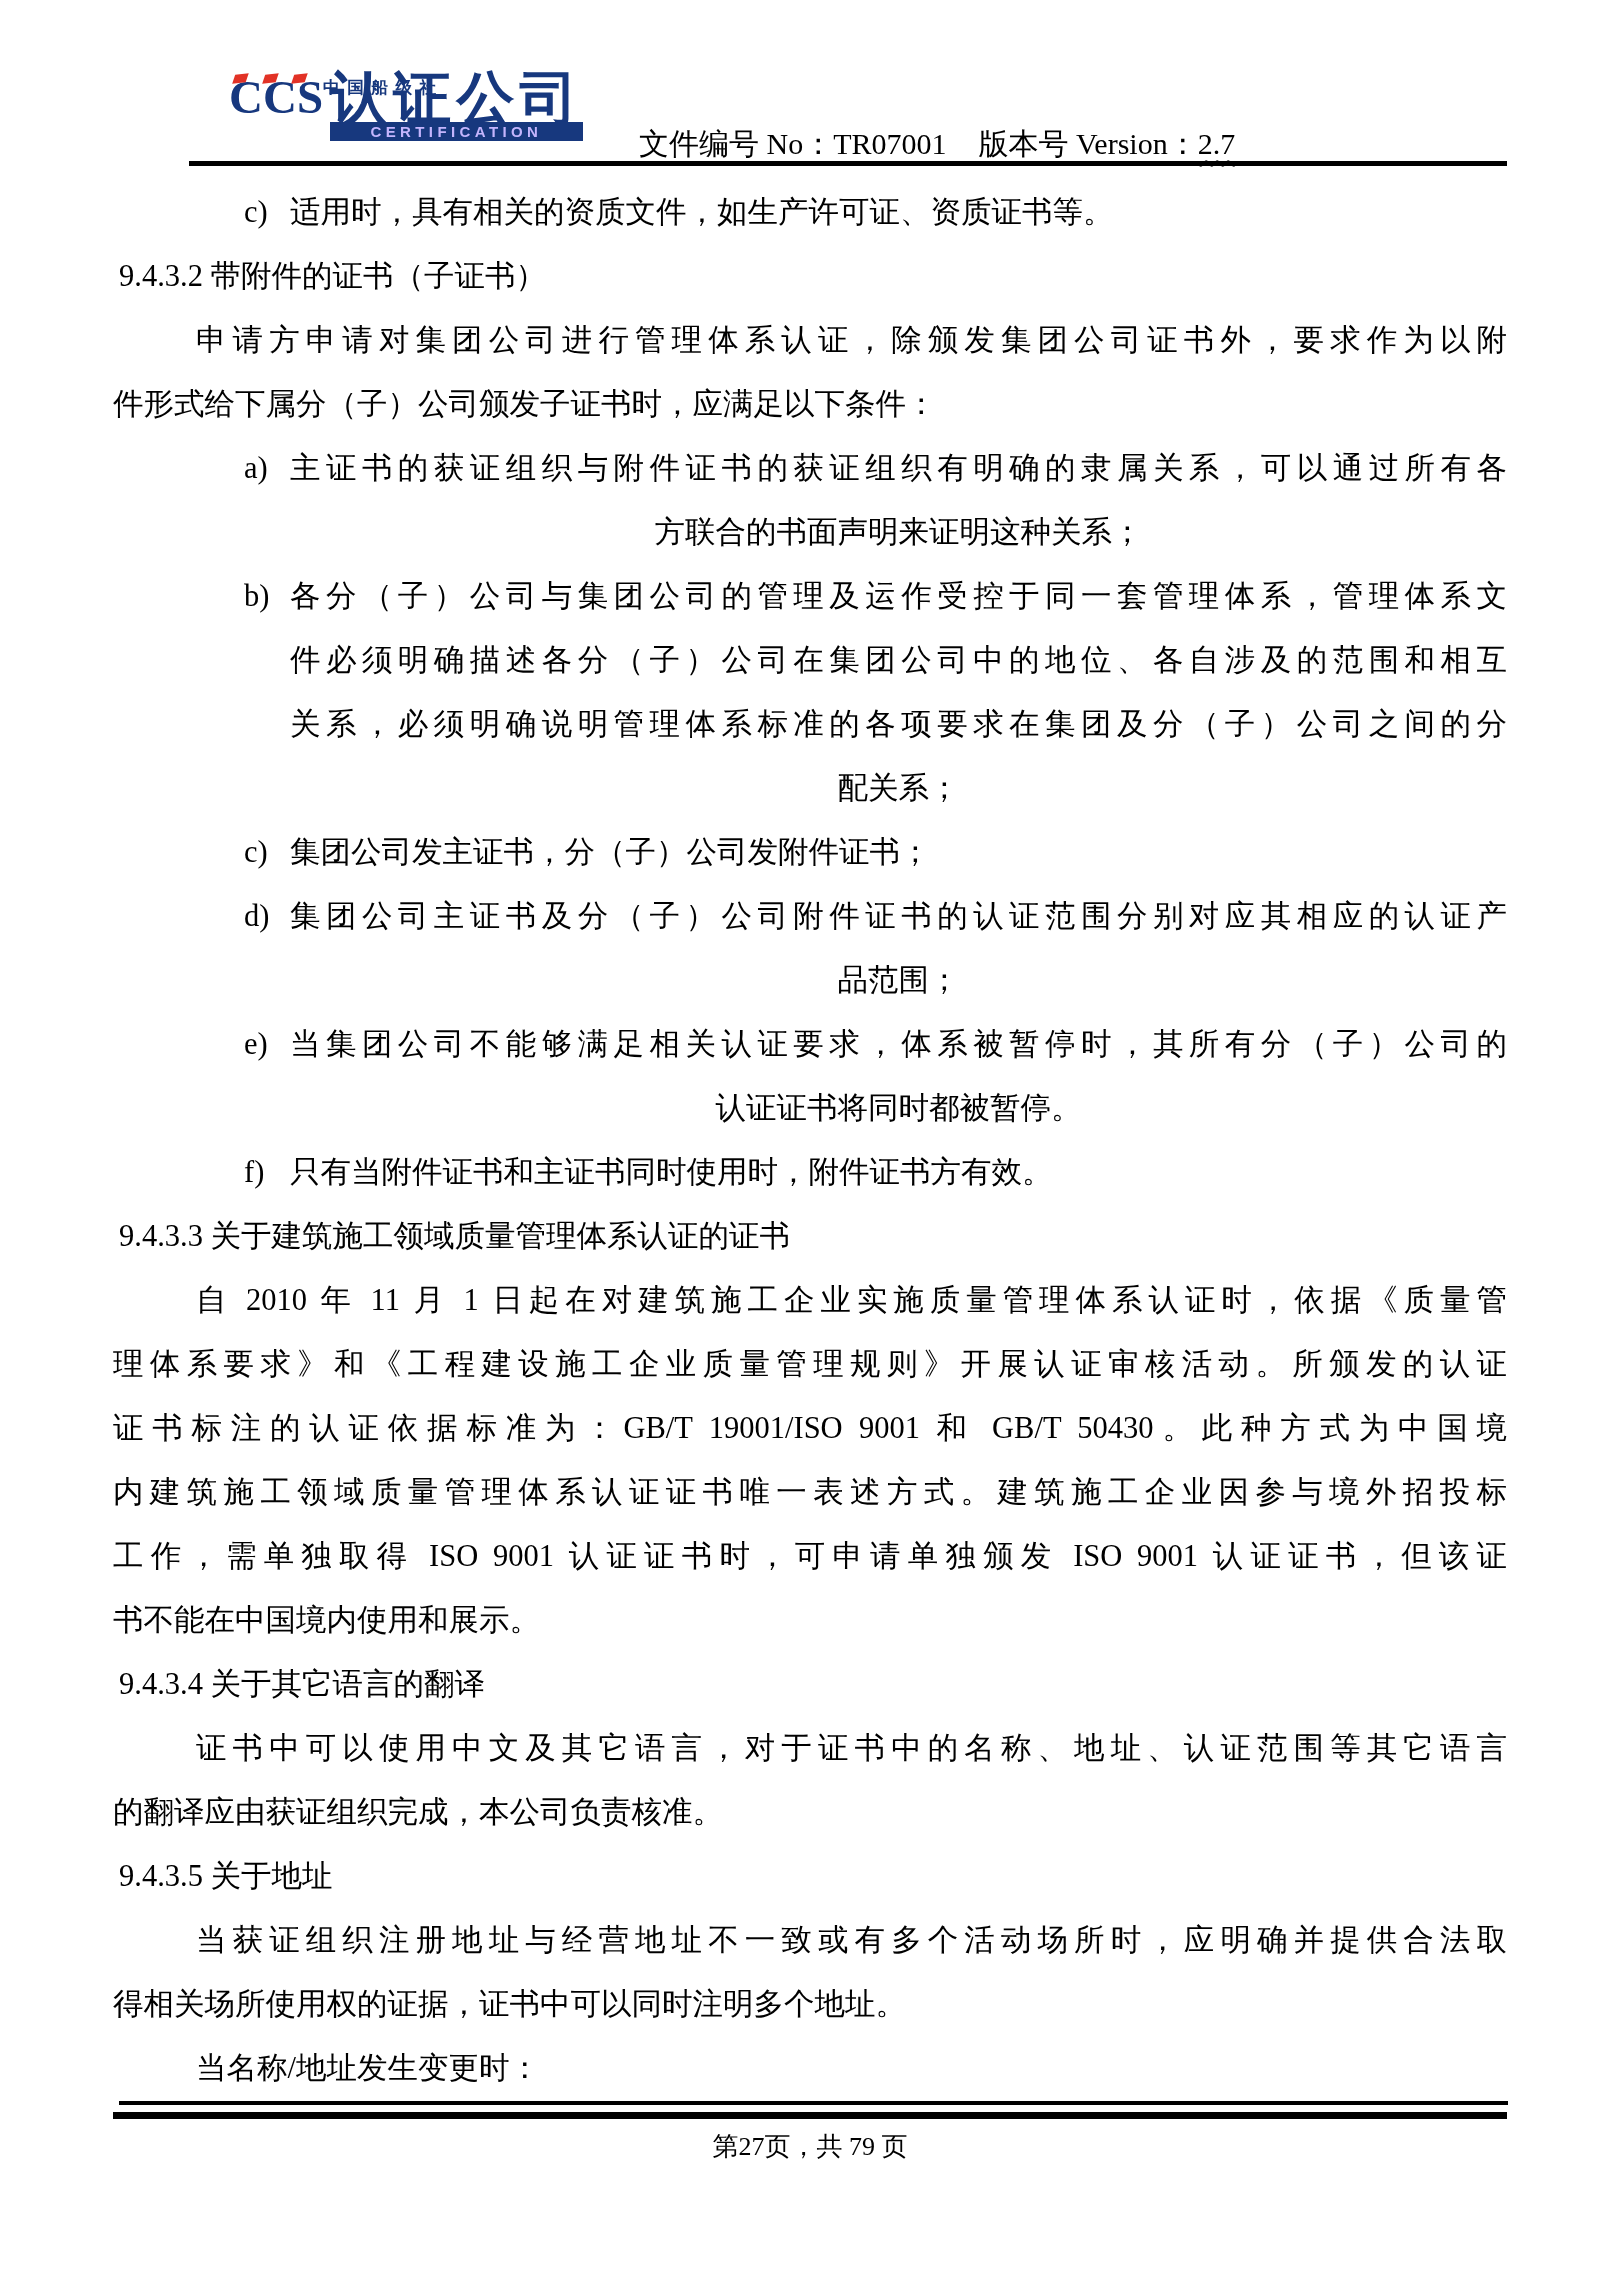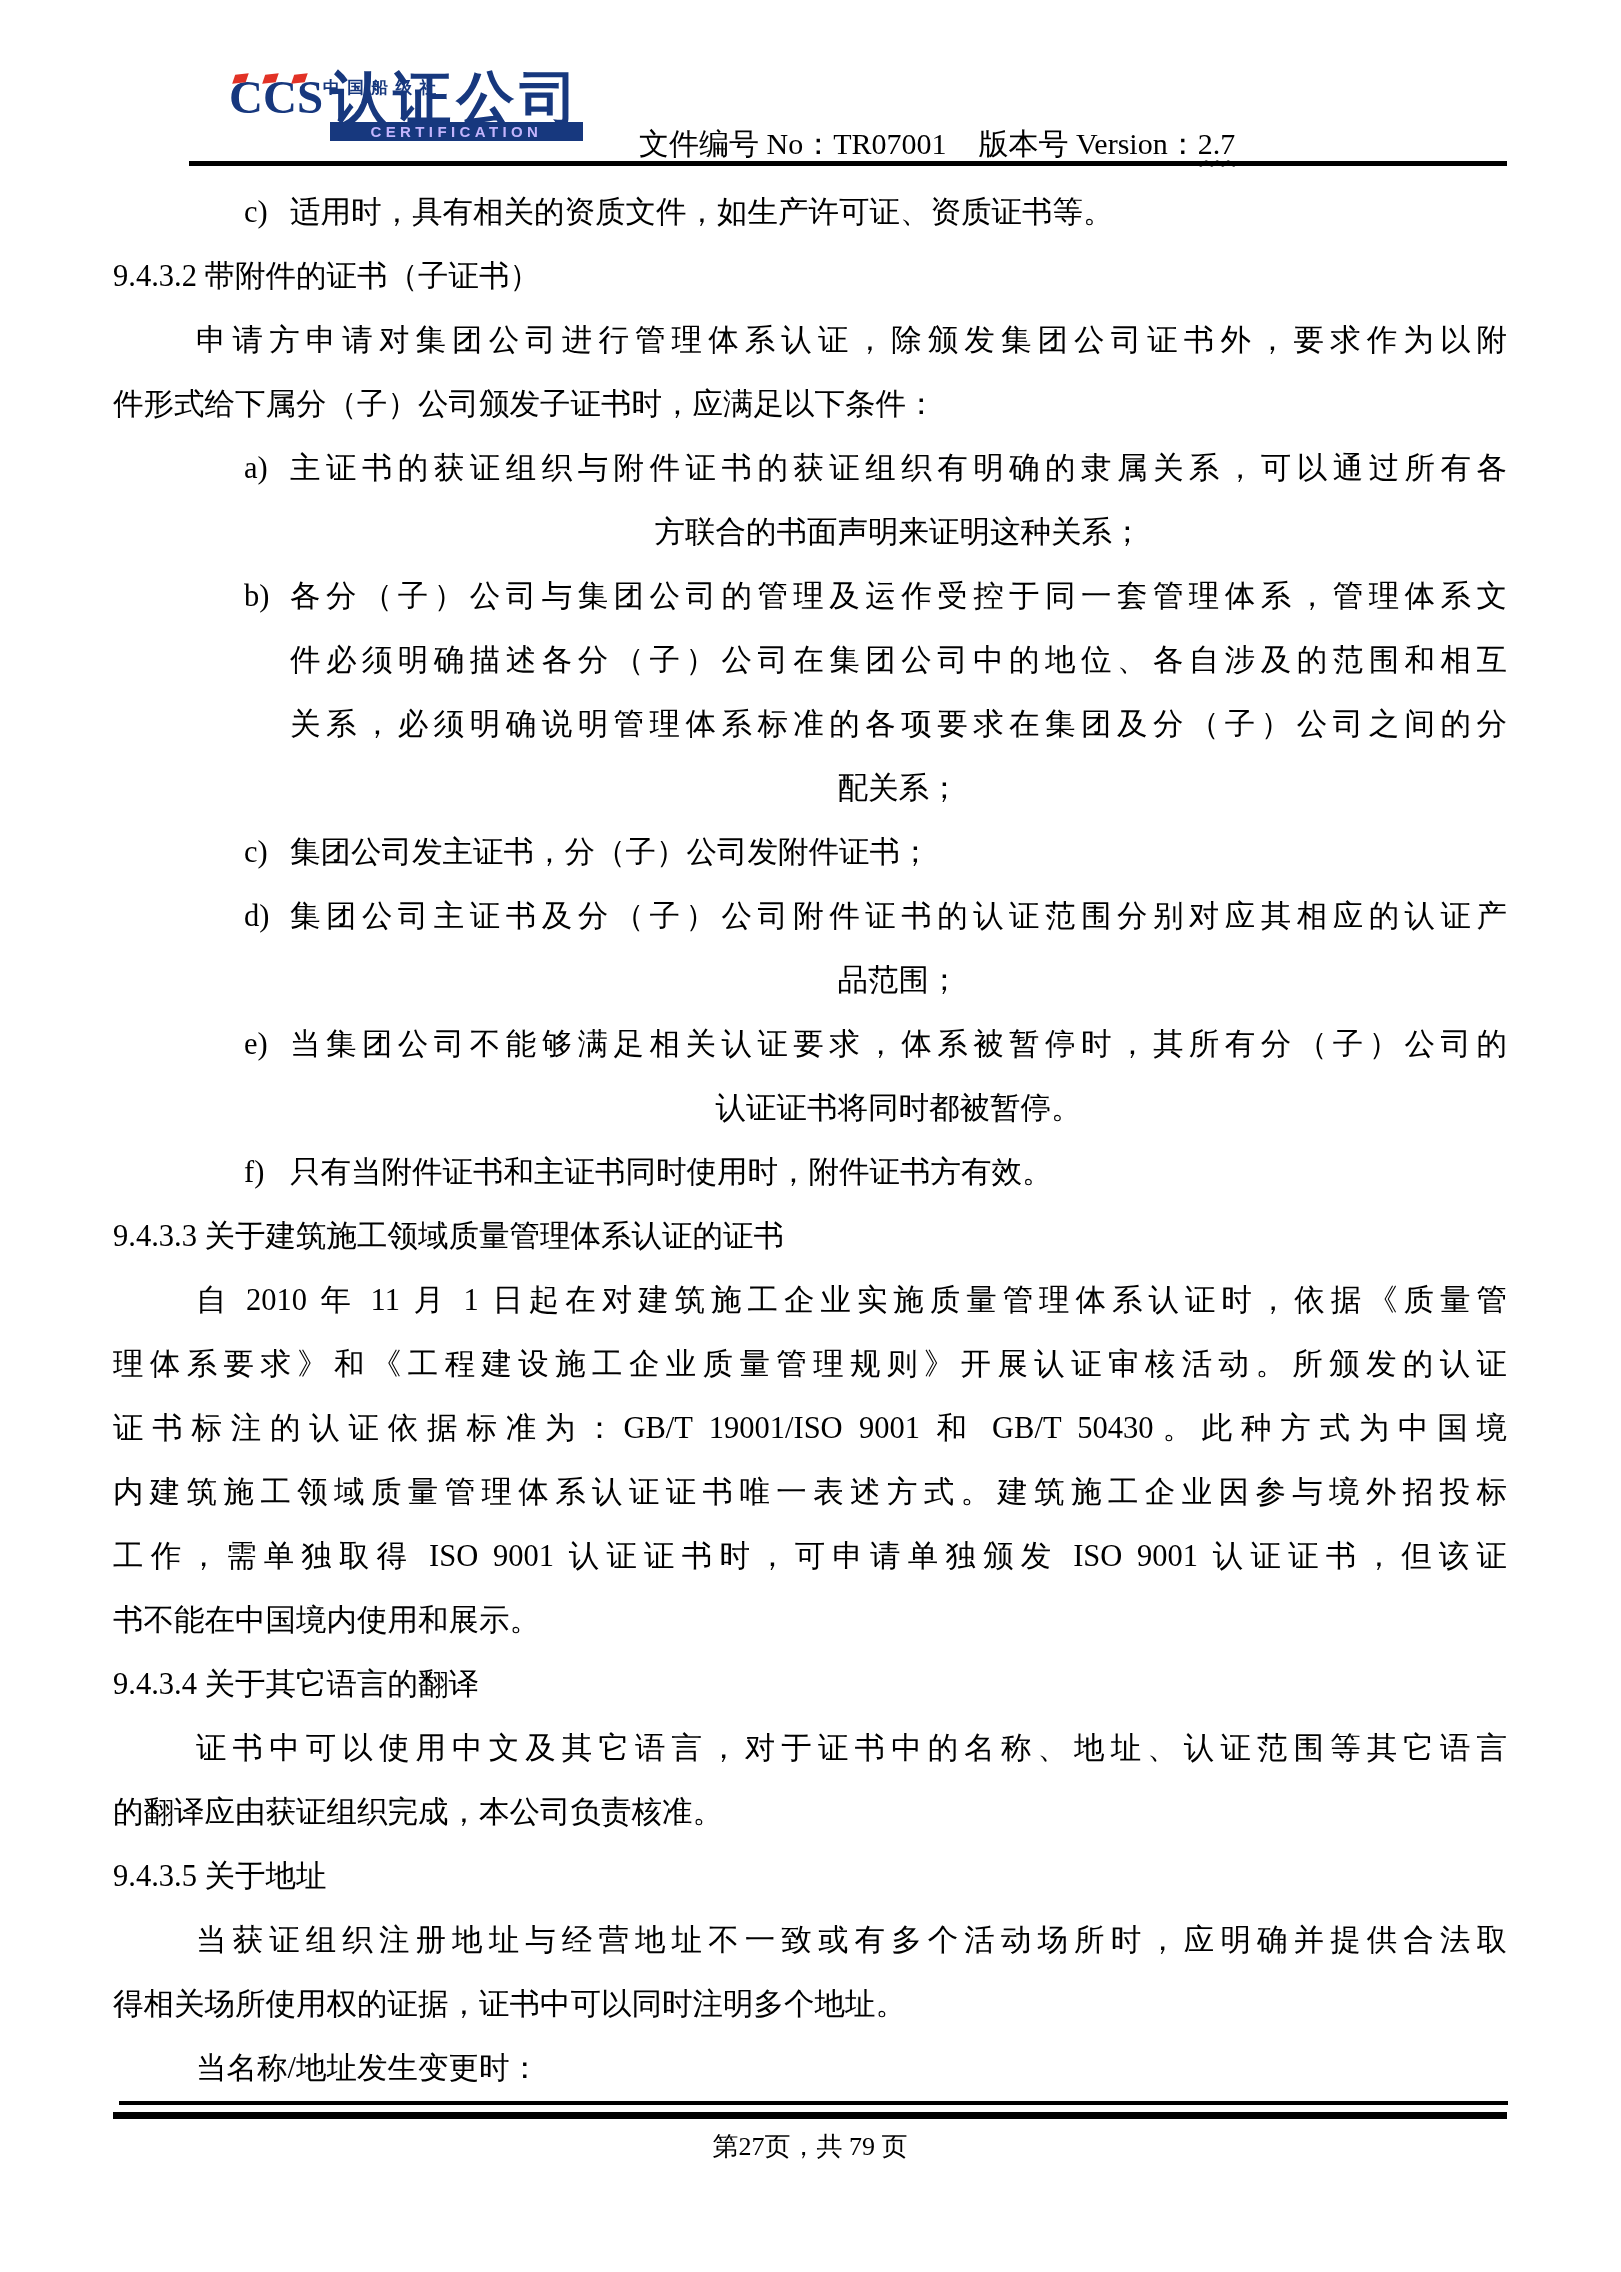--- a/index.html
+++ b/index.html
@@ -41,7 +41,7 @@
   
   .content{position:absolute;left:113px;top:180px;width:1394px;}
   .line{height:64px;line-height:64px;font-size:30.5px;white-space:nowrap;}
-  .sec{padding-left:0;}
+  .sec{padding-left:0;margin-left:6px;}
   .pfirst{padding-left:83px;}
   .flush{padding-left:0;}
   .licont{padding-left:177px;text-align:center;}

